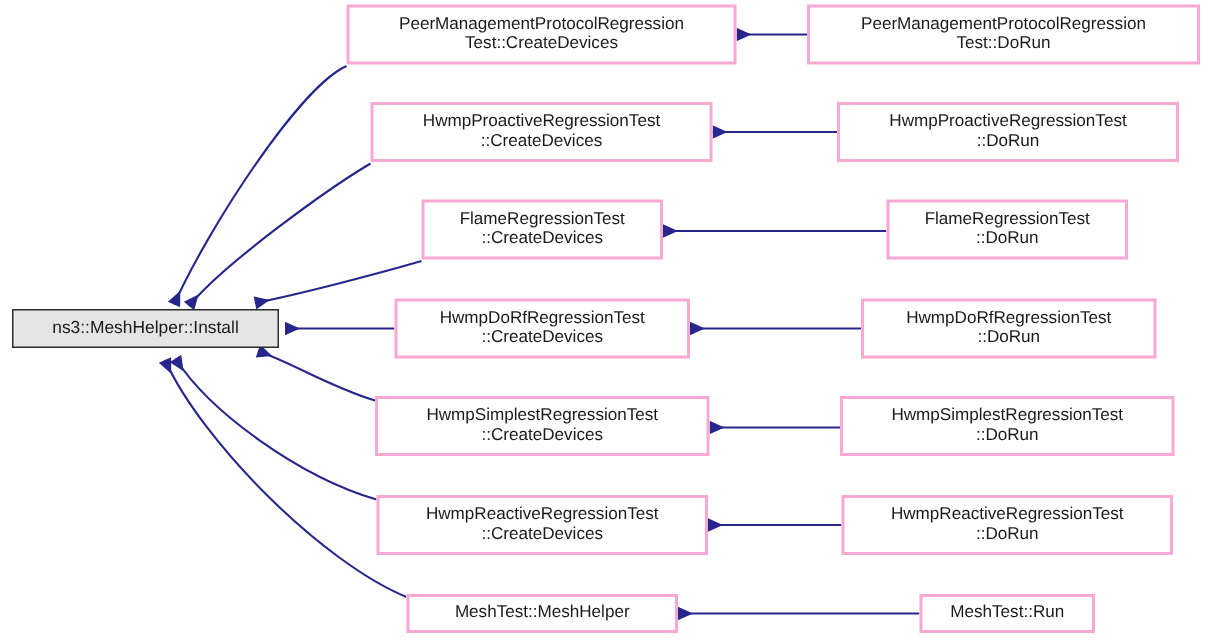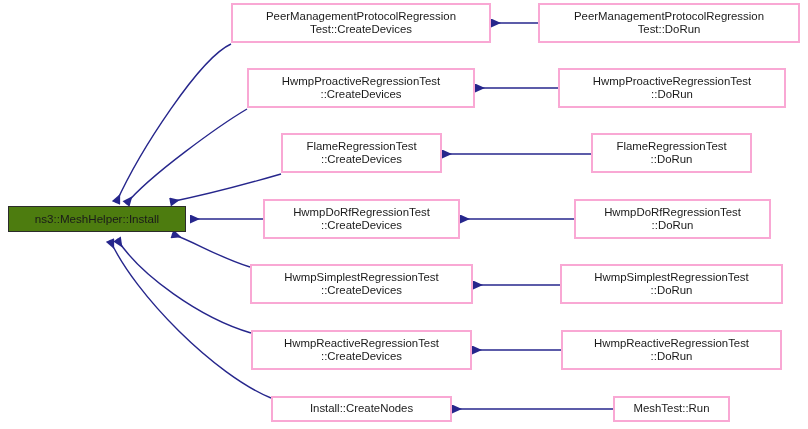--- a/index.html
+++ b/index.html
@@ -40,7 +40,7 @@
     z-index: 2;
   }
   .node.root {
-    background: #4d7c0f;
+    background: #e5e5e5;
     border: 1px solid #2b2b2b;
     font-size: 11.6px;
     align-items: center;

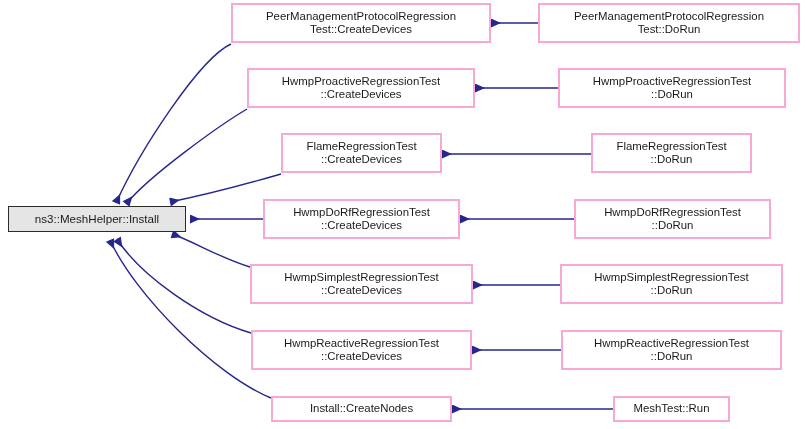--- a/index.html
+++ b/index.html
@@ -99,7 +99,7 @@
 ::CreateDevices</span></div>
       <div class="node" style="left: 251px; top: 330px; width: 221px; height: 40px;"><span class="node-label">HwmpReactiveRegressionTest
 ::CreateDevices</span></div>
-      <div class="node" style="left: 271px; top: 396px; width: 181px; height: 26px;"><span class="node-label">Install::CreateNodes</span></div>
+      <div class="node" style="left: 271px; top: 396px; width: 181px; height: 26px;"><span class="node-label">MeshTest::MeshHelper</span></div>
     </div>
   <div id="right-nodes">
       <div class="node" style="left: 538px; top: 3px; width: 262px; height: 40px;"><span class="node-label">PeerManagementProtocolRegression

